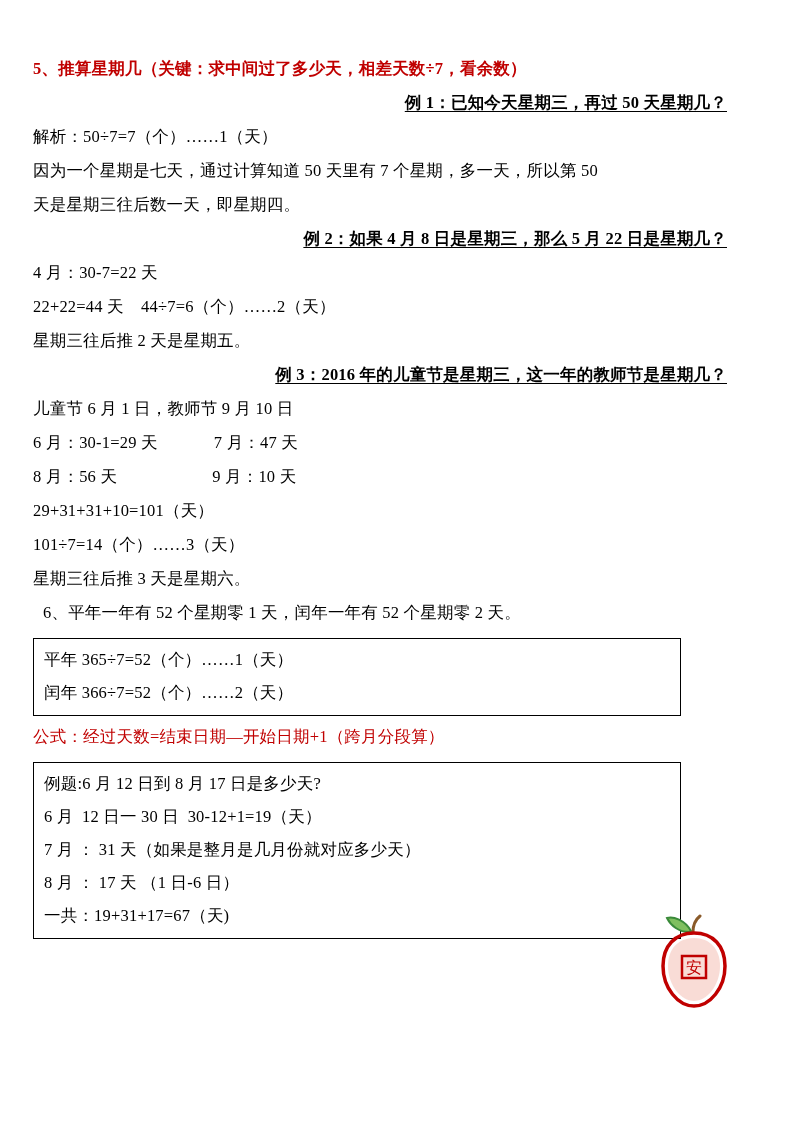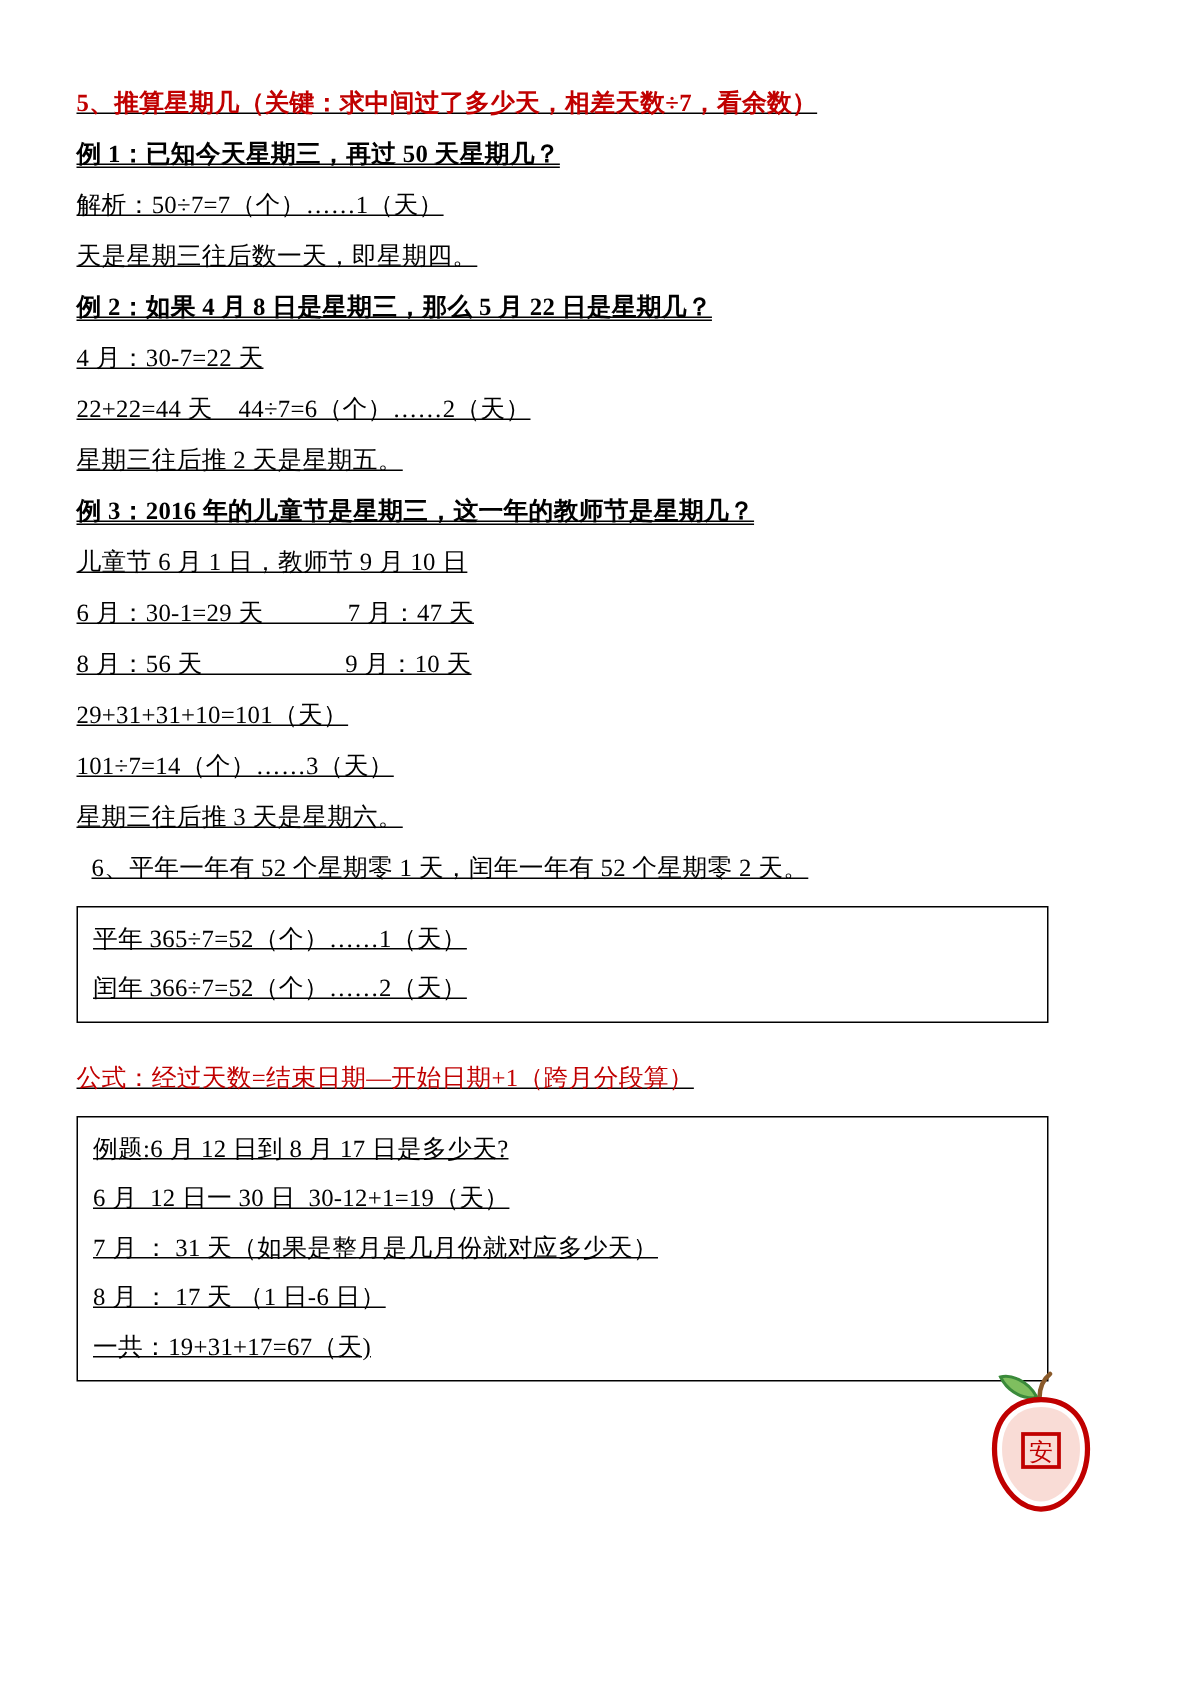--- a/index.html
+++ b/index.html
@@ -20,8 +20,7 @@
     width: 793px;
     height: 1122px;
     box-sizing: border-box;
-    padding: 52px 66px 0 51px;
-    text-decoration: underline;
+    padding: 52px 66px 0 33px;
   }
   .line {
     font-size: 16.5px;

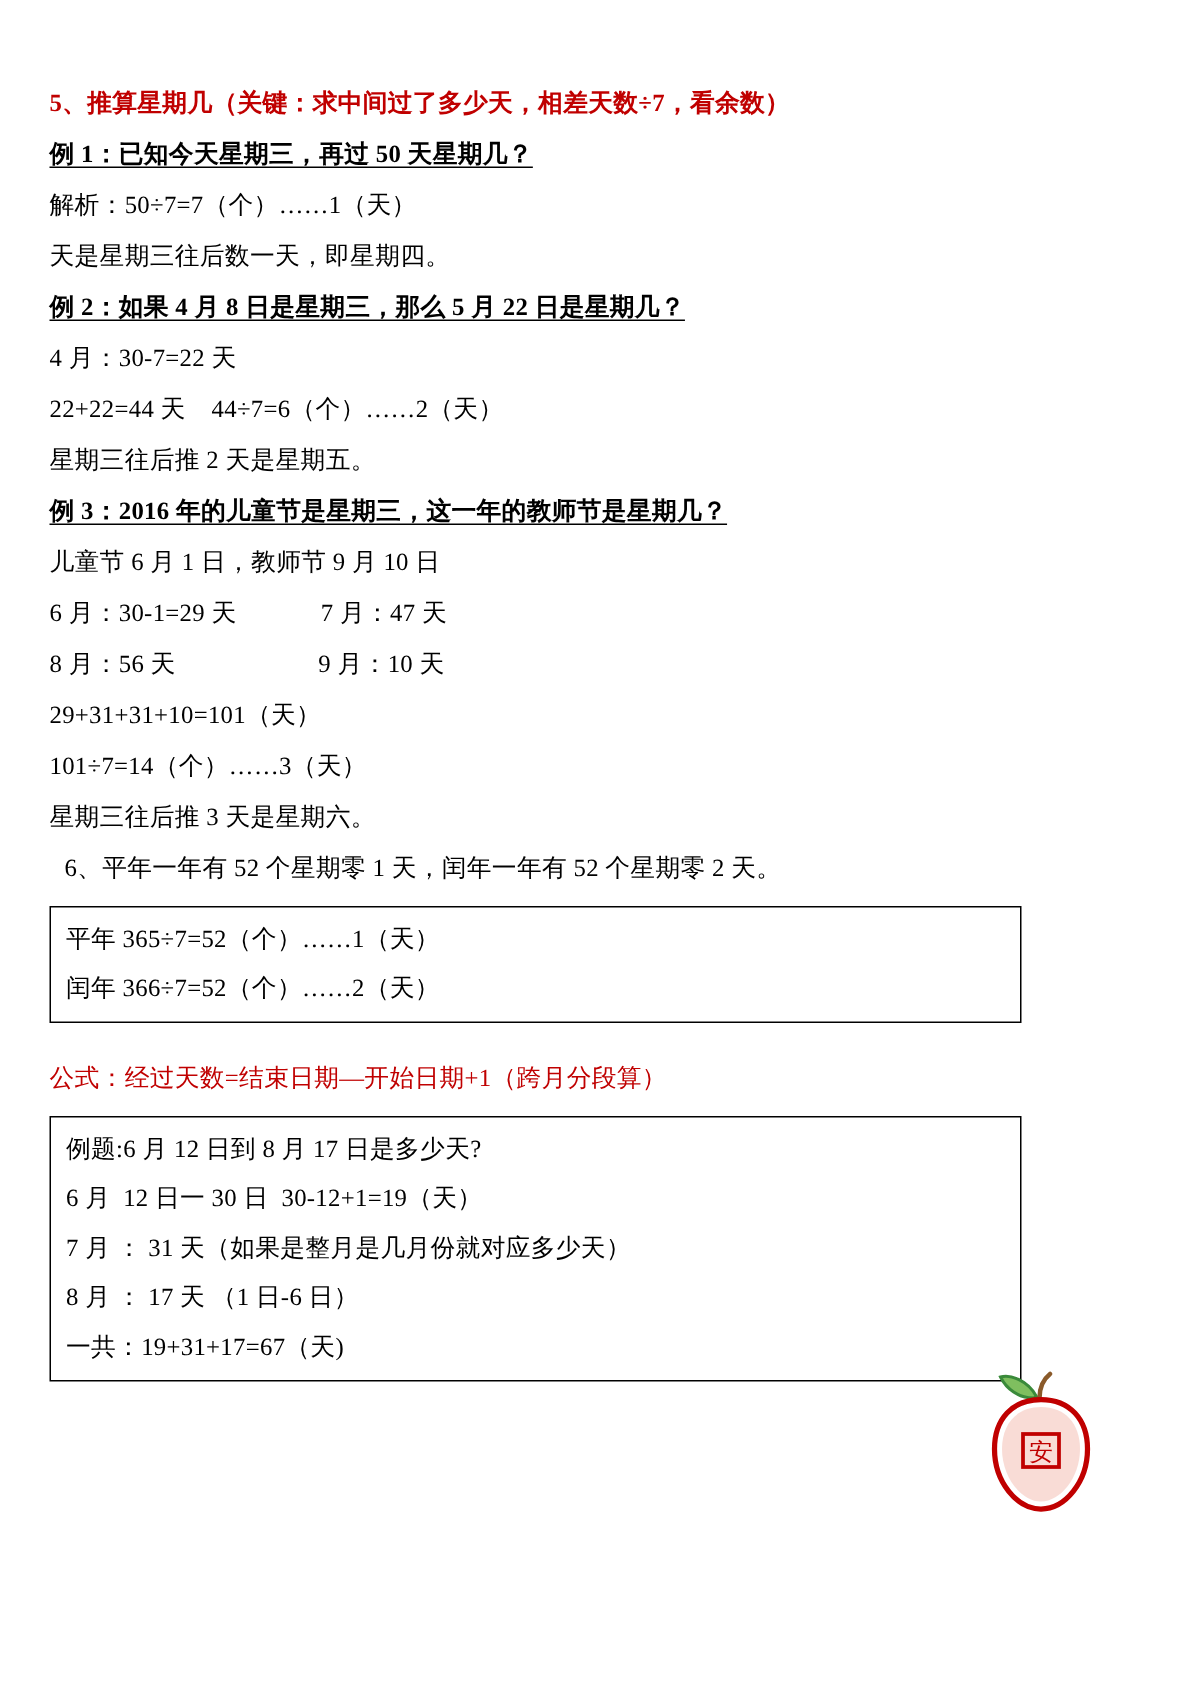--- a/index.html
+++ b/index.html
@@ -37,6 +37,7 @@
   .underline {
     text-decoration: underline;
     text-underline-offset: 3px;
+    text-align: right;
   }
   .heading-row {
     margin-top: 0px;

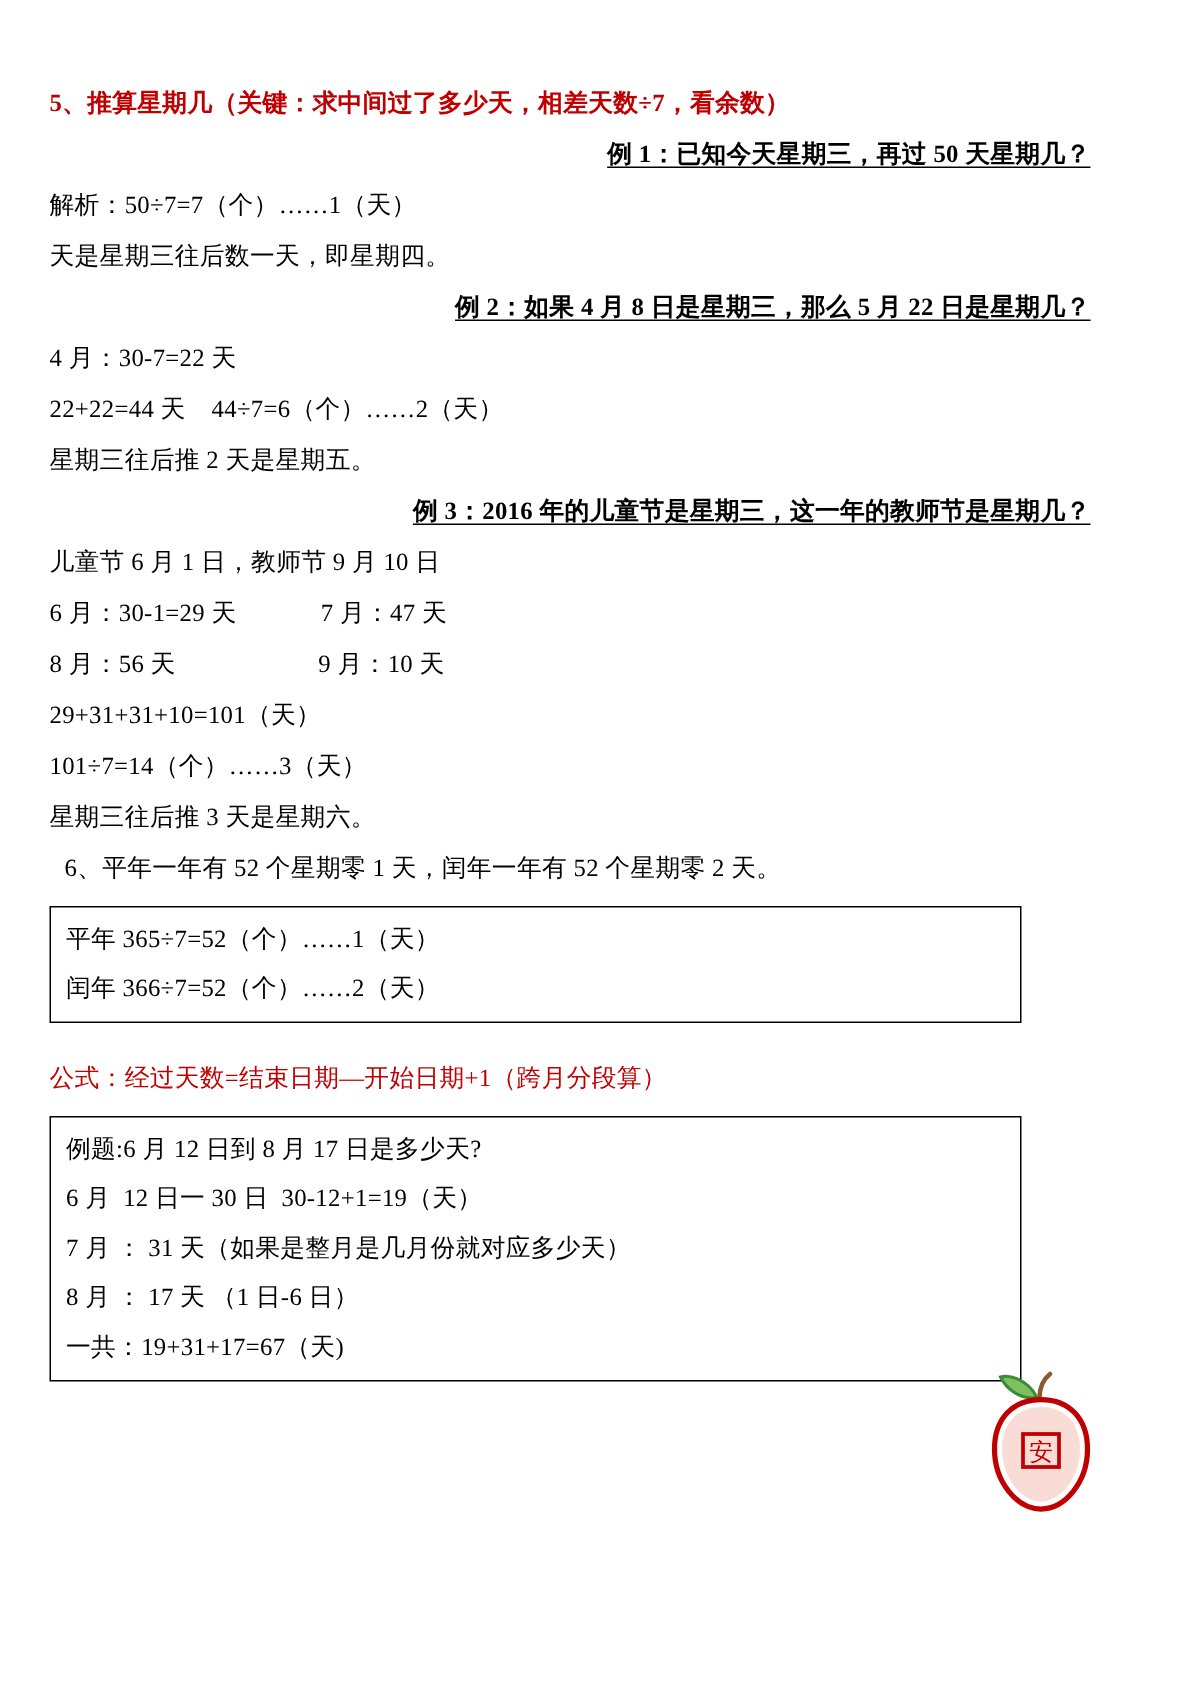--- a/index.html
+++ b/index.html
@@ -76,6 +76,7 @@
 
   <div class="line bold underline">例 1：已知今天星期三，再过 50 天星期几？</div>
   <div class="line">解析：50÷7=7（个）……1（天）</div>
+  <div class="line">因为一个星期是七天，通过计算知道 50 天里有 7 个星期，多一天，所以第 50</div>
   <div class="line">天是星期三往后数一天，即星期四。</div>
 
   <div class="line bold underline">例 2：如果 4 月 8 日是星期三，那么 5 月 22 日是星期几？</div>

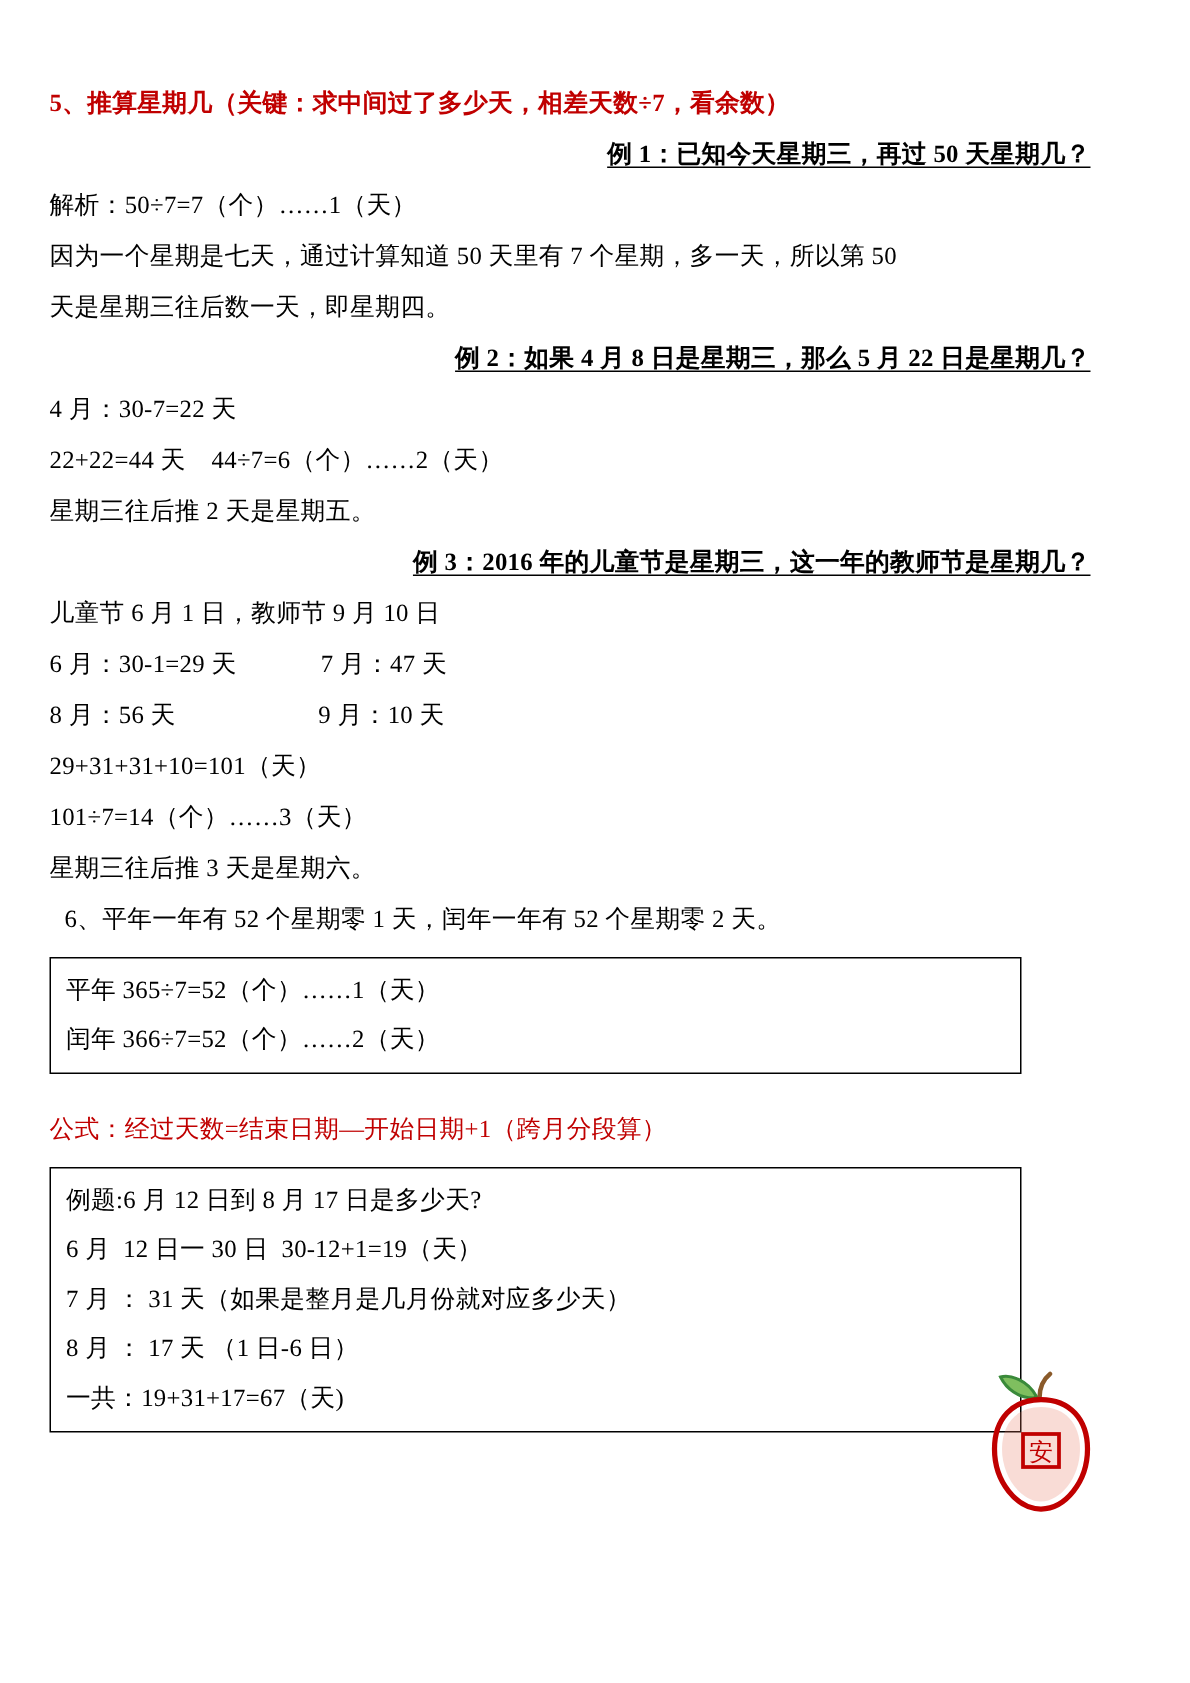--- a/index.html
+++ b/index.html
@@ -48,7 +48,7 @@
     box-sizing: border-box;
     padding: 4px 10px 6px 10px;
     margin-top: 8px;
-    margin-bottom: 20px;
+    margin-bottom: 4px;
   }
   .box .line {
     line-height: 33px;

